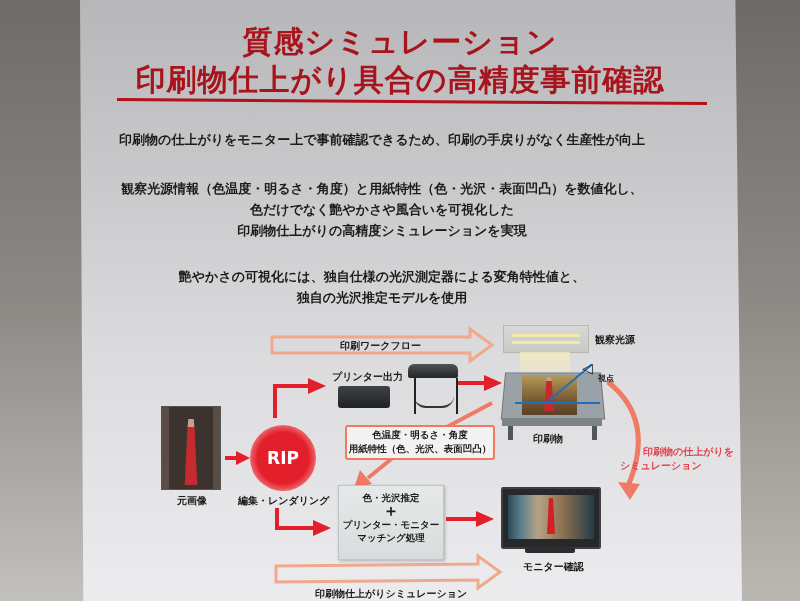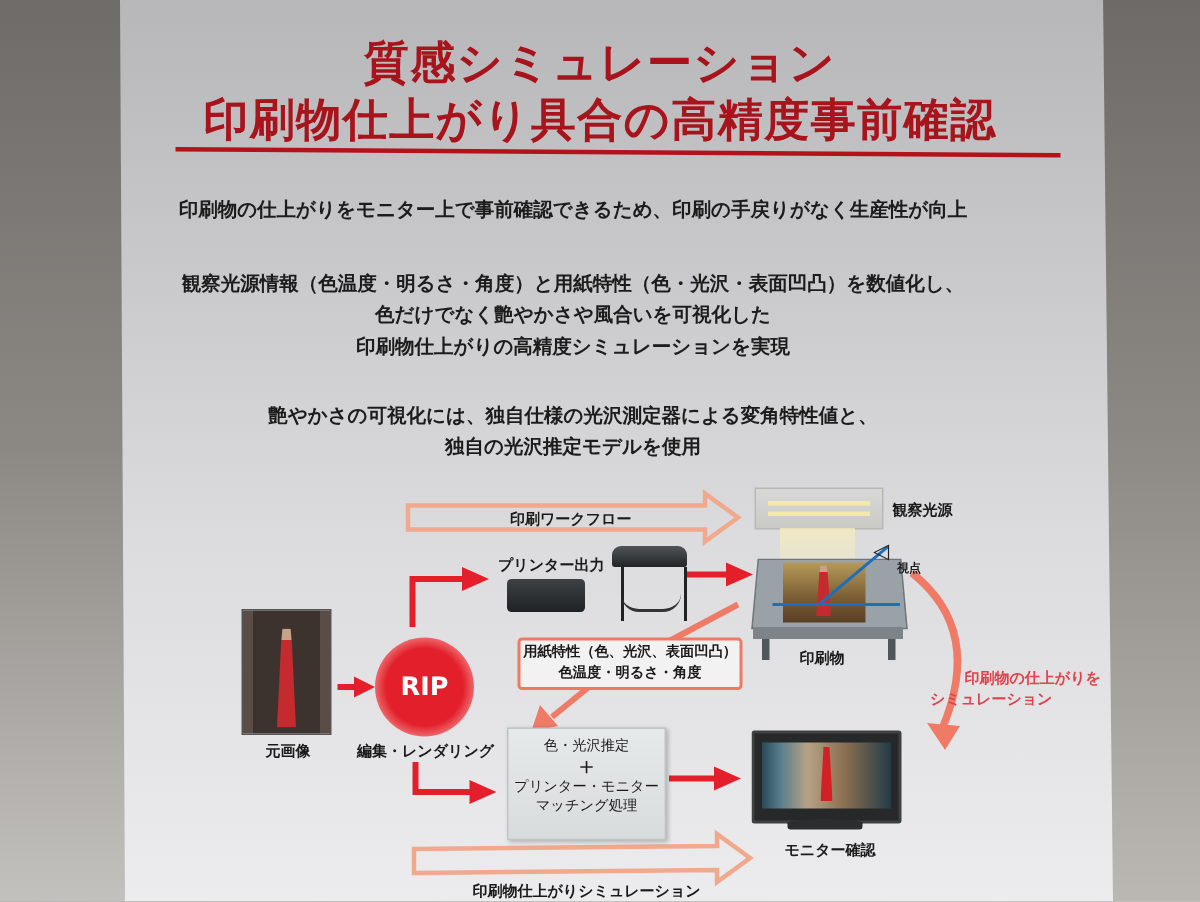--- a/index.html
+++ b/index.html
@@ -178,8 +178,8 @@
 <div class="printer-basket"></div>
 
 <div class="info-box">
+  <div>色温度・明るさ・角度</div>
   <div>用紙特性（色、光沢、表面凹凸）</div>
-  <div>色温度・明るさ・角度</div>
 </div>
 
 <div class="process-box">

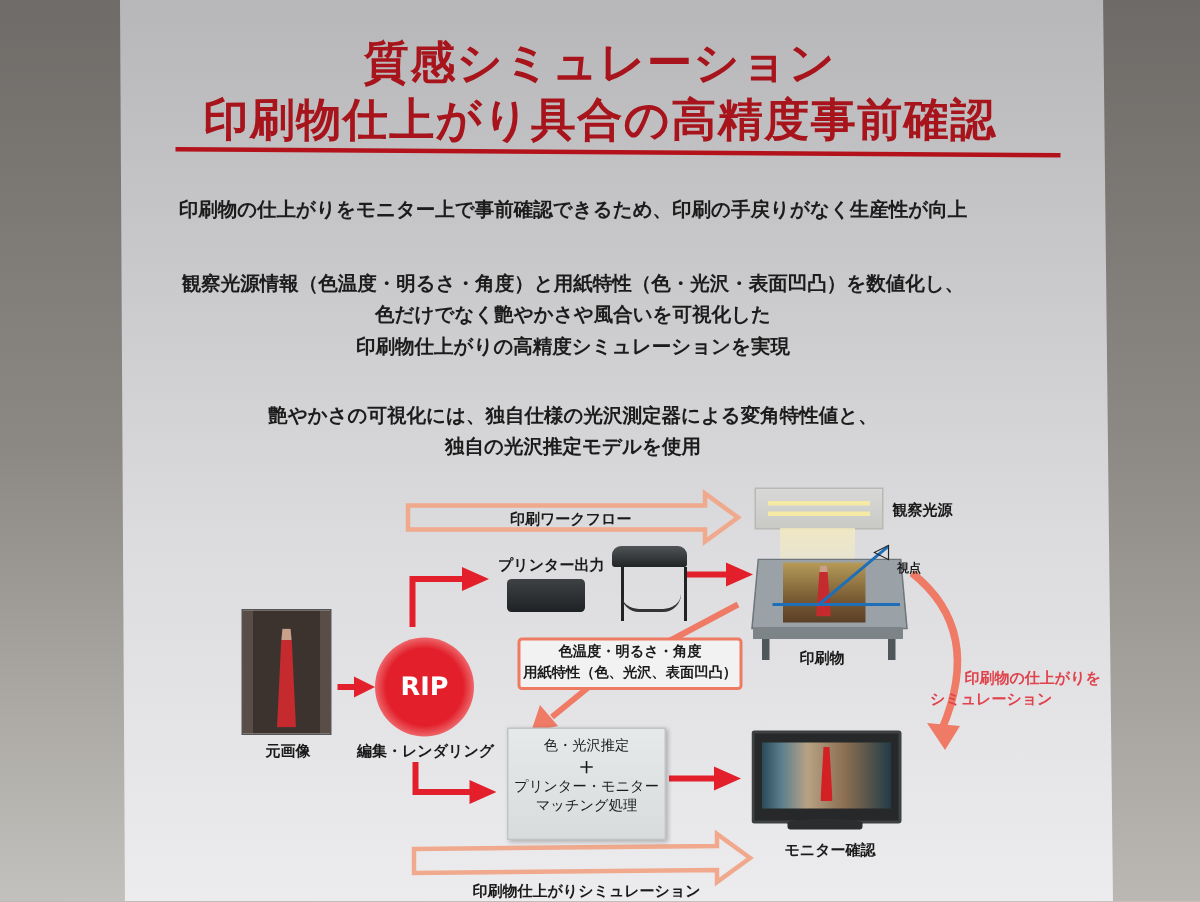--- a/index.html
+++ b/index.html
@@ -62,7 +62,7 @@
       position: absolute; left: 338px; top: 485px; width: 104px; height: 68px;
       background: linear-gradient(180deg, #e6e9ea, #d8dcdd); border: 1px solid #c0c4c5;
       box-shadow: 1px 1px 3px rgba(0,0,0,0.25);
-      font-size: 9.5px; color: #1a1a1a; text-align: center; font-weight: normal; line-height: 13px; padding-top: 5px;
+      font-size: 9.5px; color: #1a1a1a; text-align: center; font-weight: bold; line-height: 13px; padding-top: 5px;
     }
     .process-box .plus { font-size: 16px; line-height: 14px; }
     .lamp {

